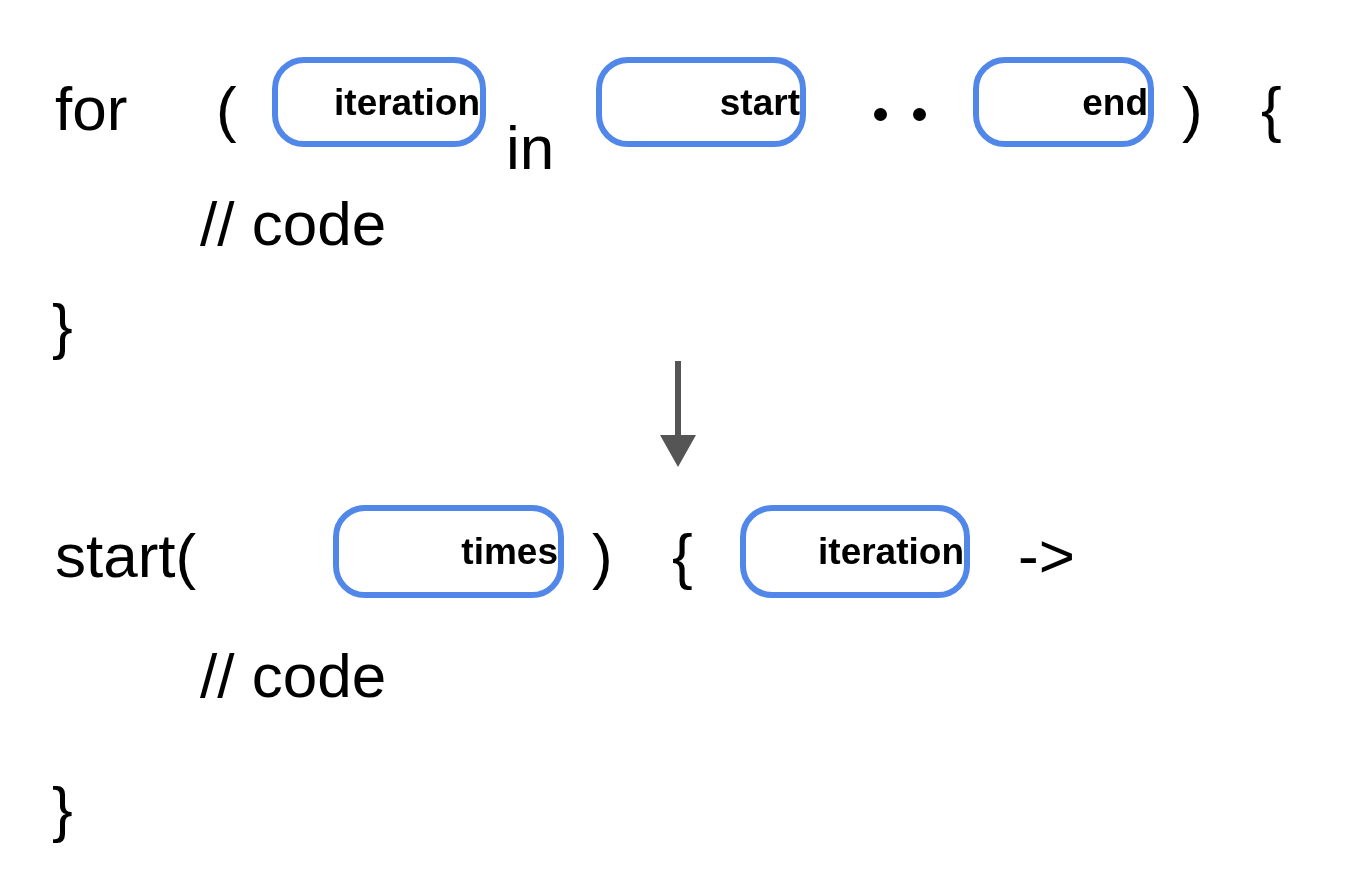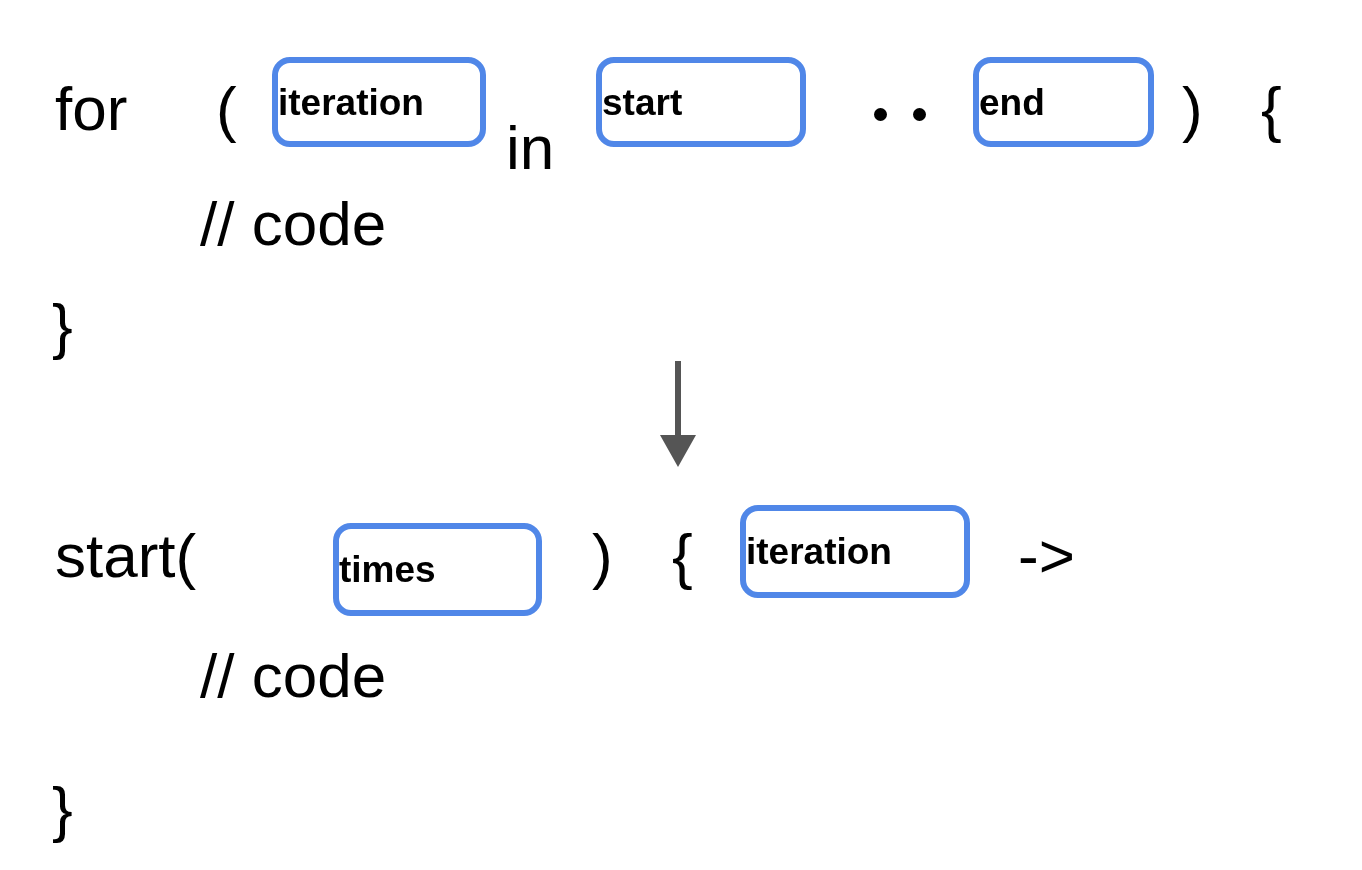--- a/index.html
+++ b/index.html
@@ -35,10 +35,10 @@
     box-sizing: border-box;
     background: #ffffff;
     border: 6px solid #5087e8;
-    border-radius: 18px;
+    border-radius: 32px;
     display: flex;
     align-items: center;
-    justify-content: flex-start;
+    justify-content: flex-end;
   }
   .token span {
     font-family: "Liberation Sans", "DejaVu Sans", sans-serif;

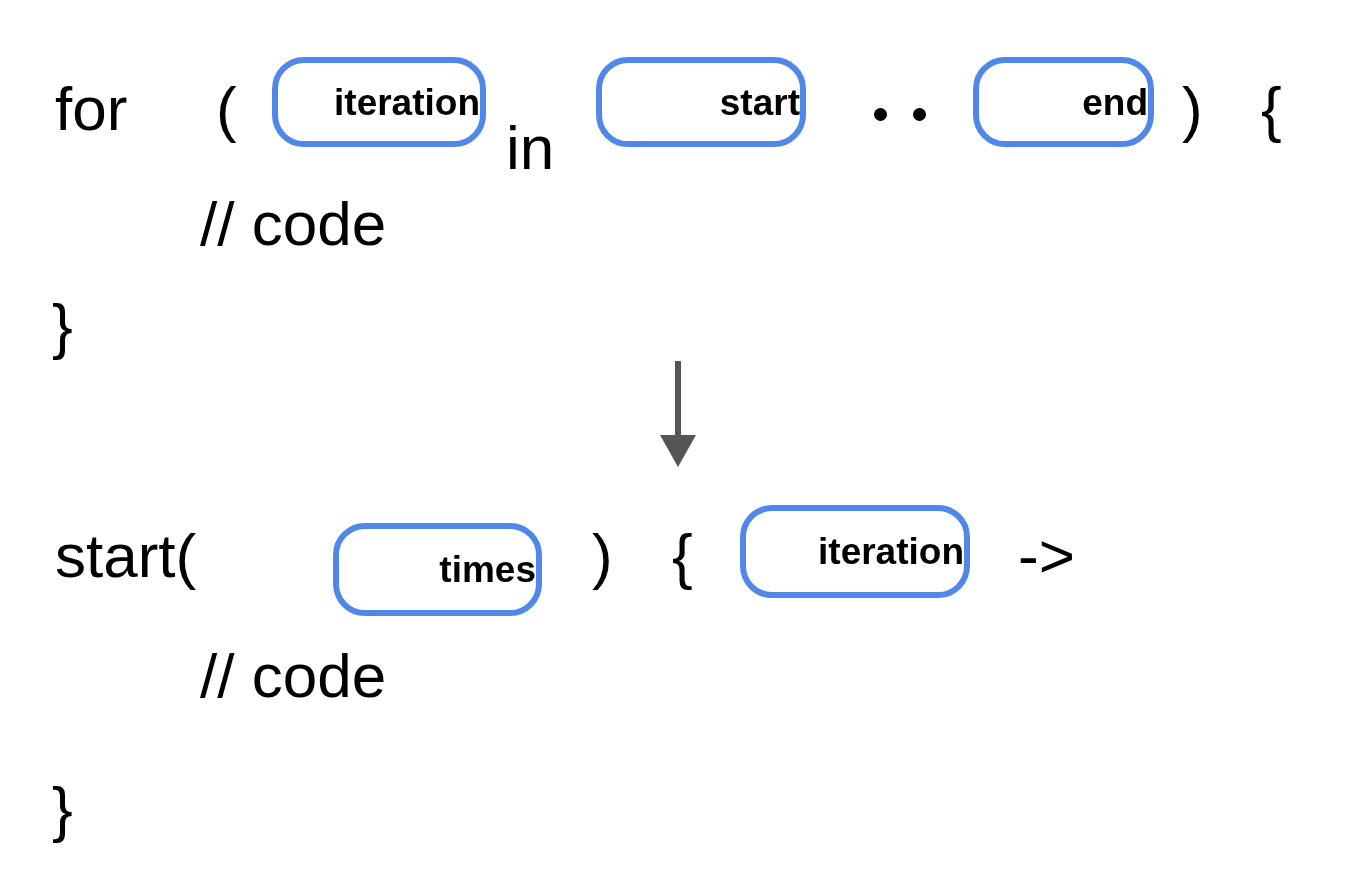--- a/index.html
+++ b/index.html
@@ -119,7 +119,7 @@
 
     <div class="code" style="left:55px; top:525px;">start(</div>
 
-    <div class="token" style="left:333px; top:523px; width:209px; height:93px;">
+    <div class="token" style="left:333px; top:505px; width:231px; height:93px;">
       <span>times</span>
     </div>
 

